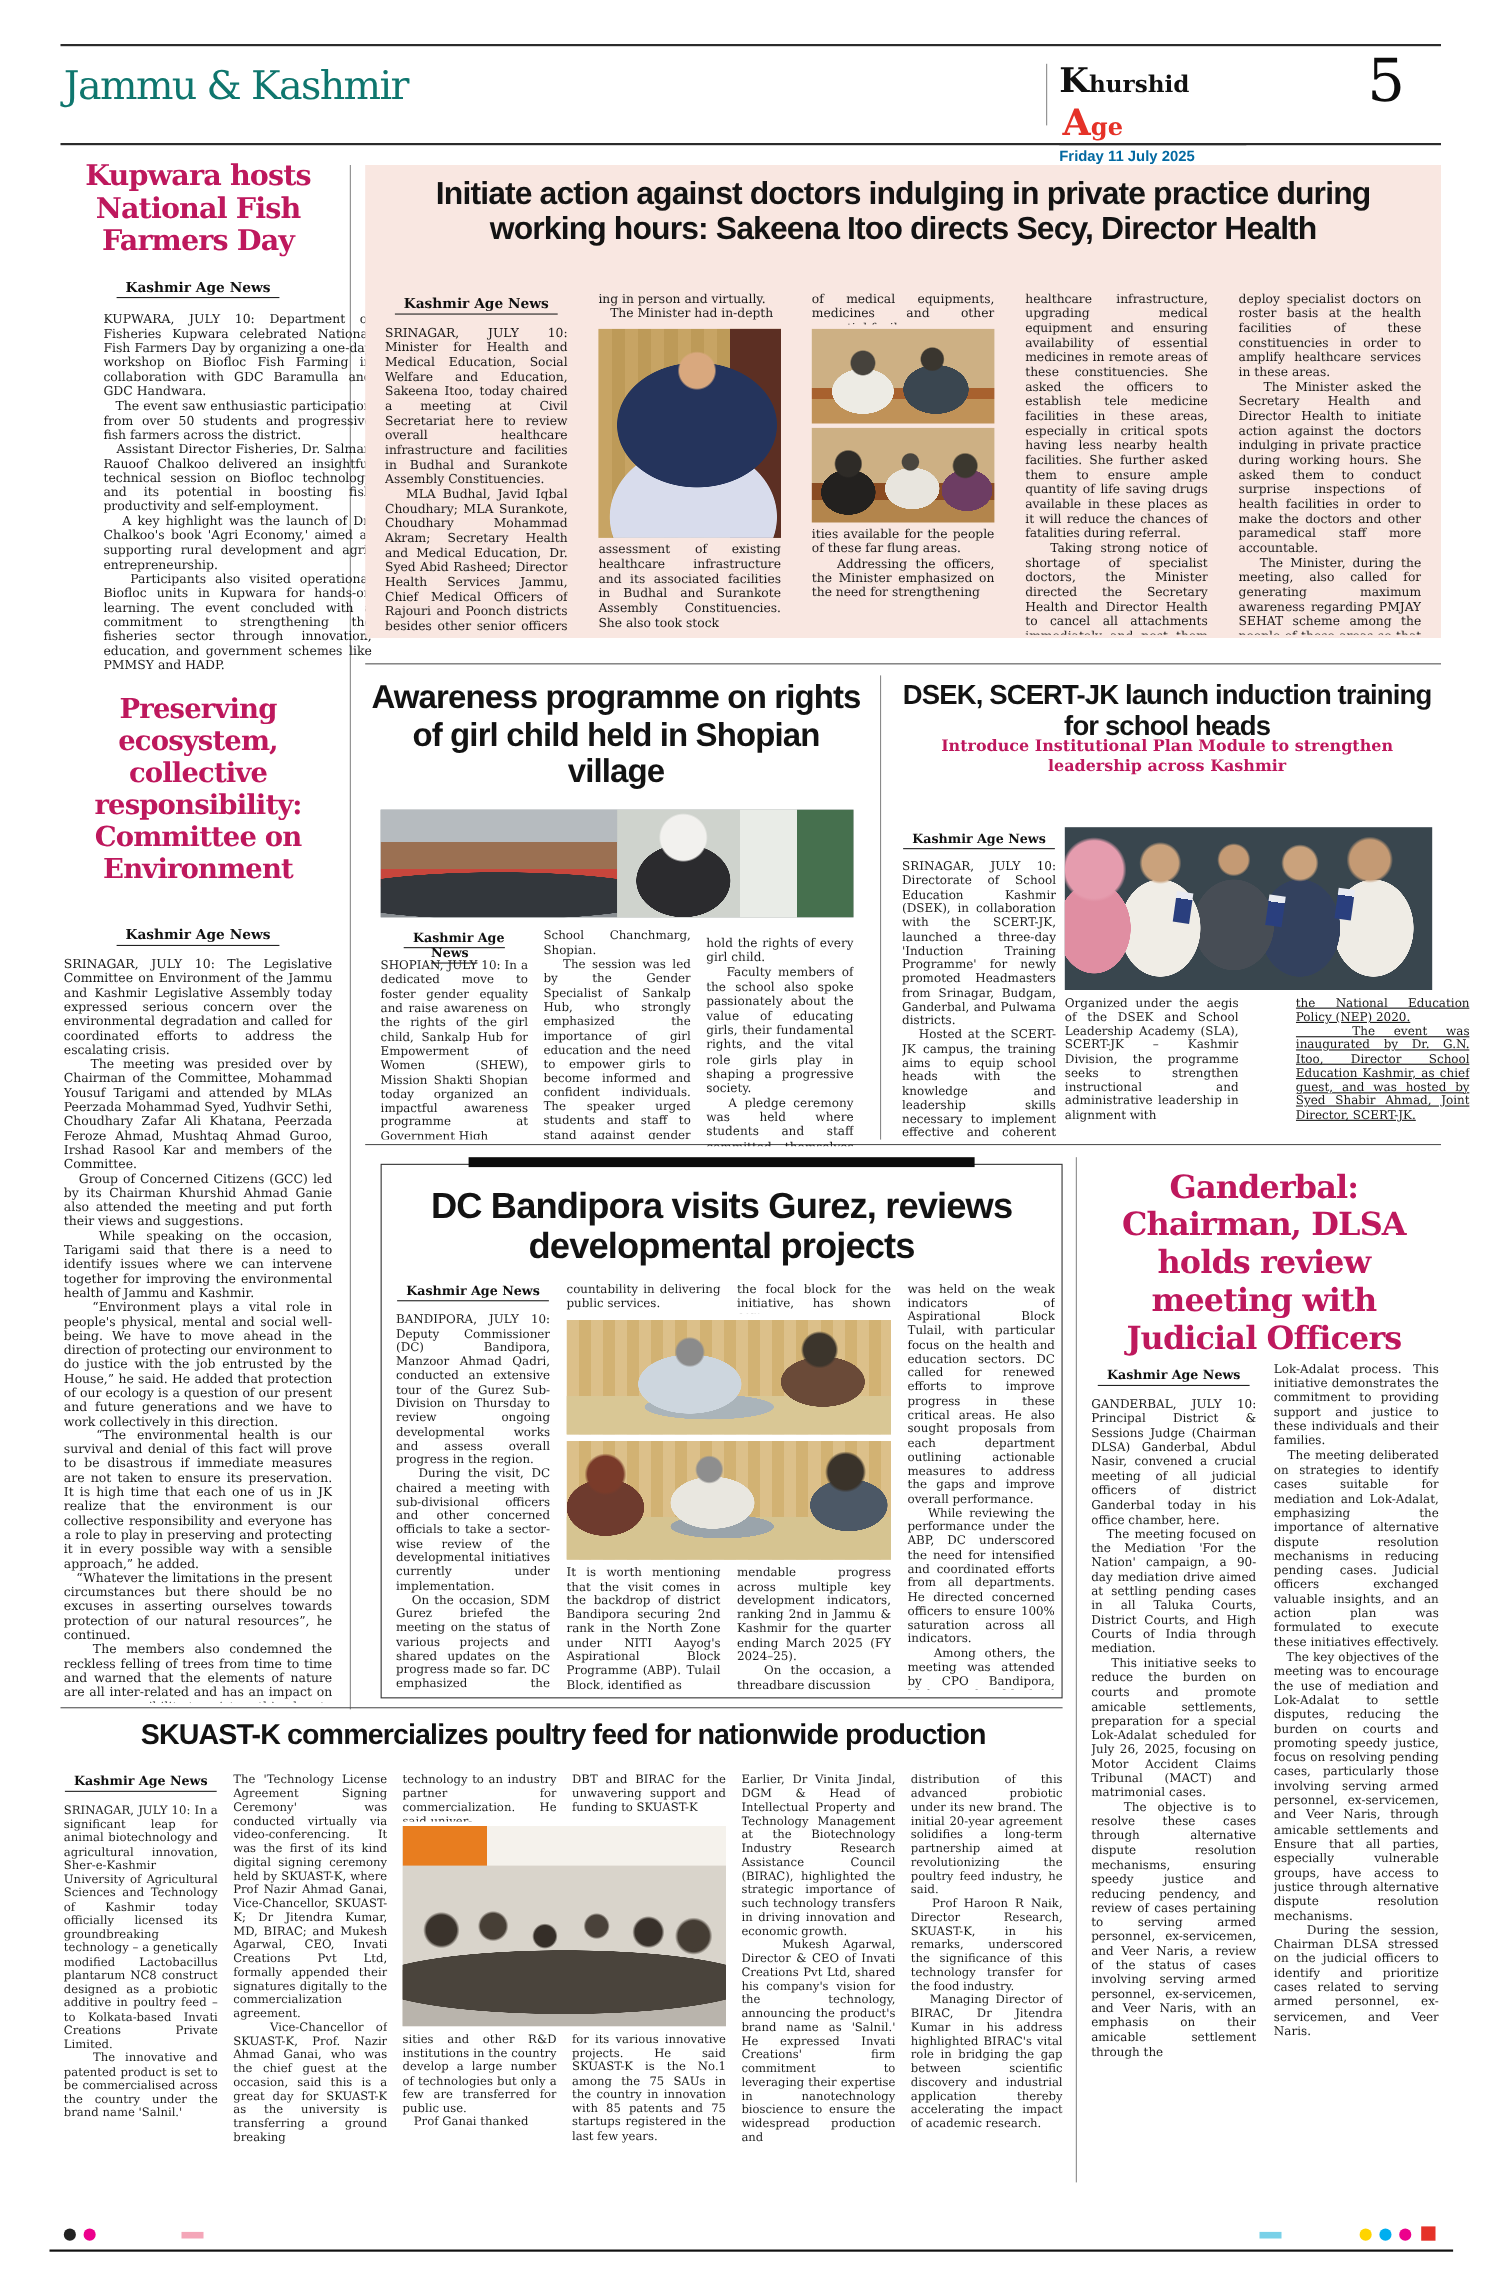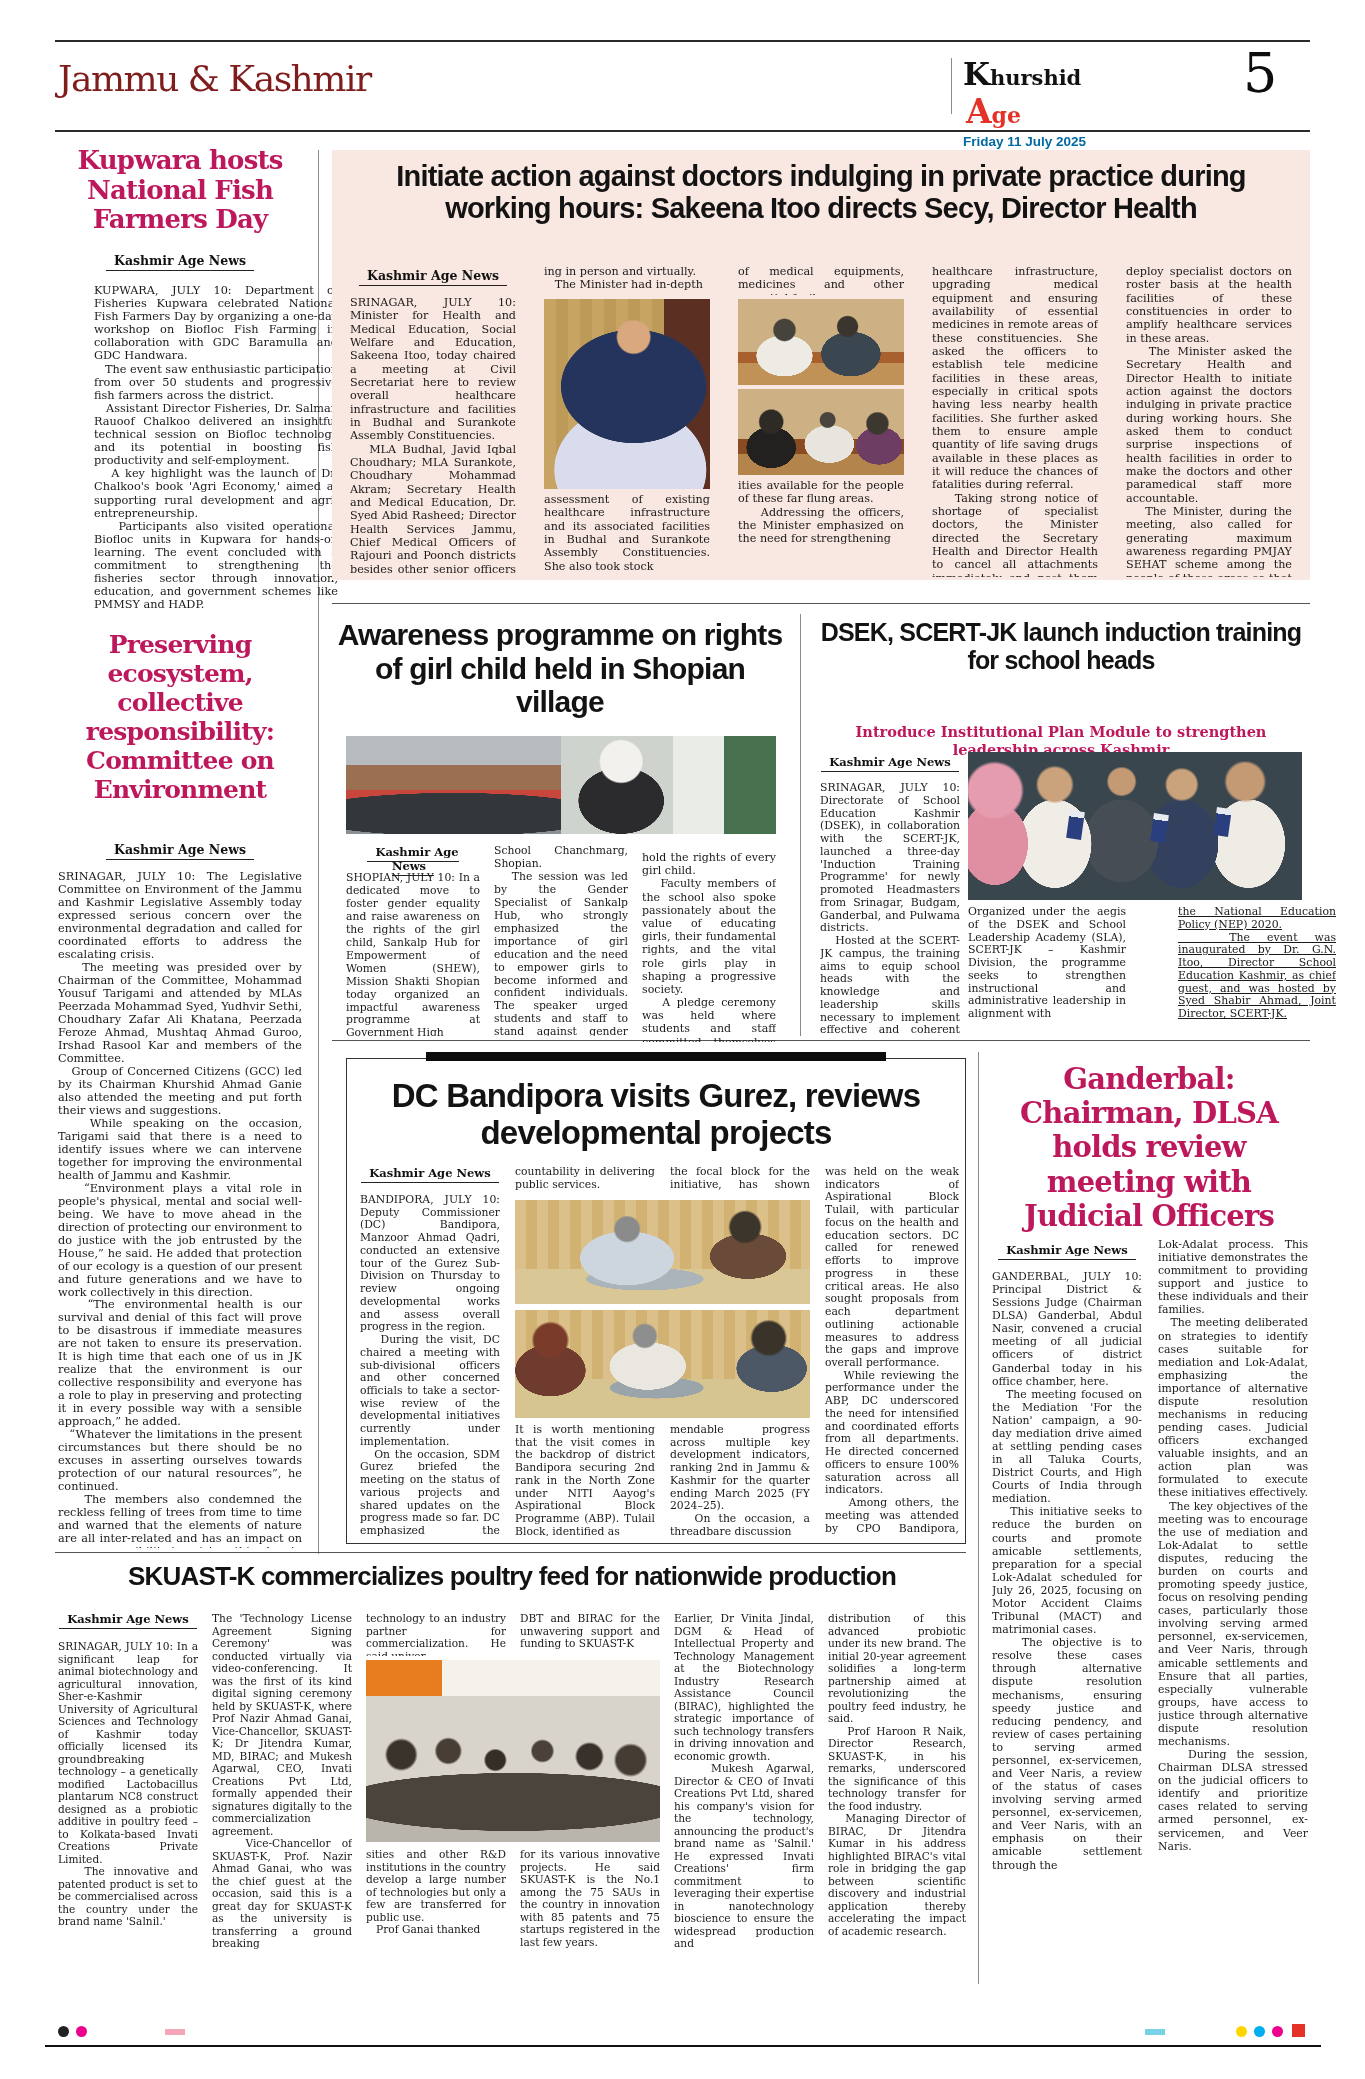--- a/index.html
+++ b/index.html
@@ -14,7 +14,7 @@
   .byline{font-family:"DejaVu Serif",serif;font-weight:700;font-size:12.5px;text-align:center;color:#111;}
   .byline span{border-bottom:1.5px solid #222;padding:0 8px 2px;}
   .ph{position:absolute;overflow:hidden;background:#c9b088;}
-  .masthead{font-family:"DejaVu Serif",serif;font-size:36px;letter-spacing:-1.5px;color:#7f1d1d;}
+  .masthead{font-family:"DejaVu Serif",serif;font-size:36px;letter-spacing:-1.5px;color:#0f766e;}
   .pagenum{font-family:"DejaVu Serif",serif;font-size:54px;color:#0d0d0d;}
   .logo-black{display:inline-block;font-family:"DejaVu Serif",serif;font-weight:700;font-size:21px;color:#111;}
   .logo-black::first-letter{font-size:31px;}

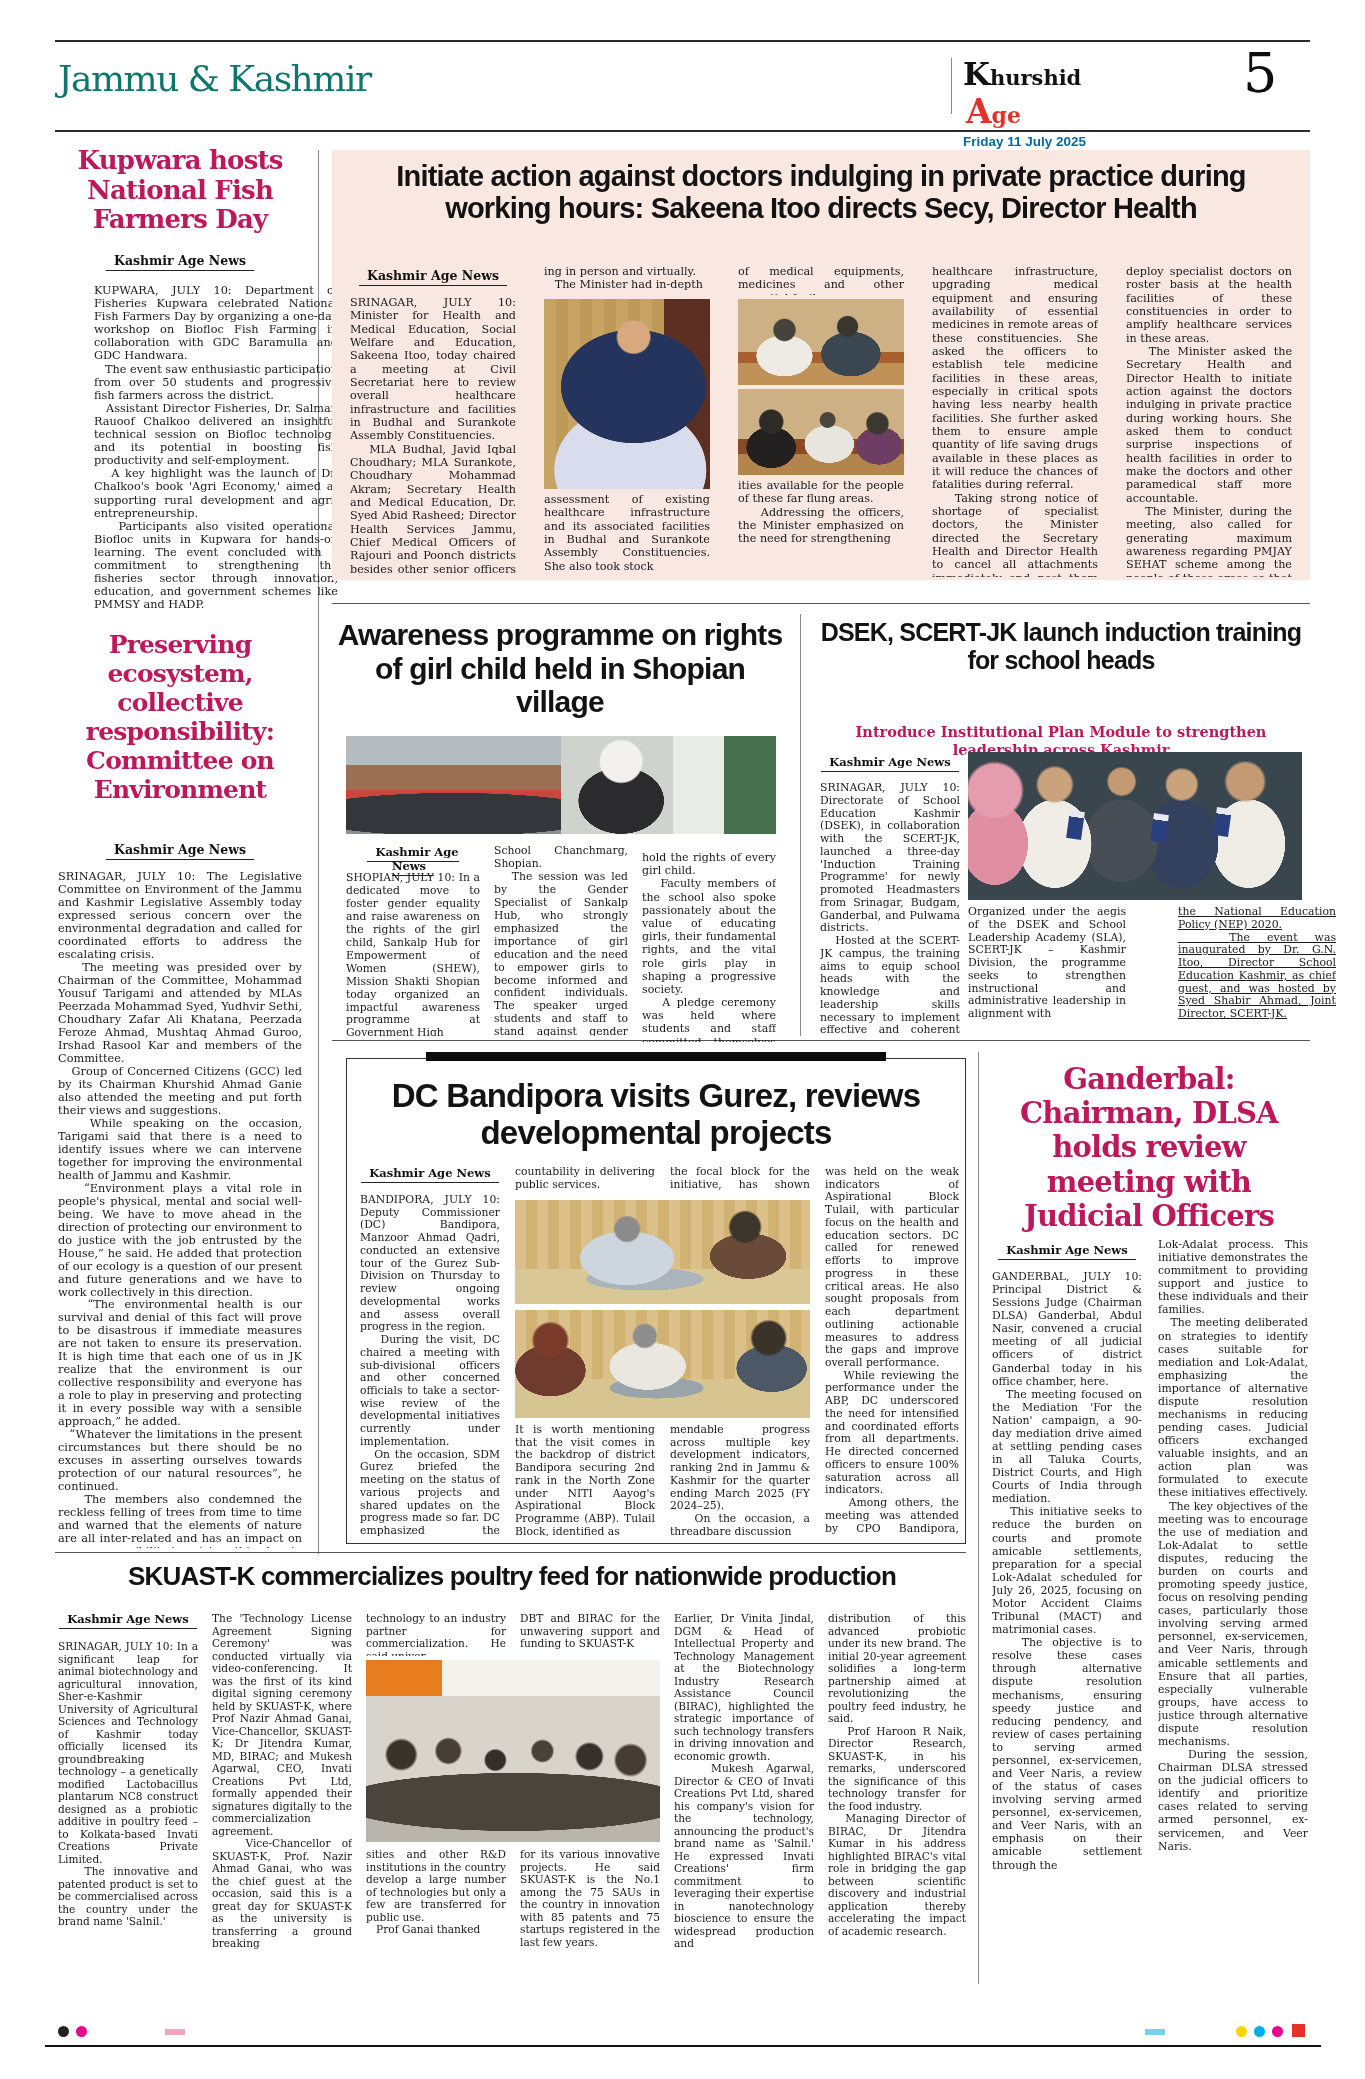--- a/index.html
+++ b/index.html
@@ -170,7 +170,7 @@
    Awareness stickers carrying powerful messages were pasted in and around the school premises to spread the message beyond the event.</div>
 
 <div class="abs cond" style="left:812px;top:618px;width:498px;font-size:25px;">DSEK, SCERT-JK launch induction training for school heads</div>
-<div class="abs serif-t" style="left:822px;top:723px;width:478px;font-size:14.5px;line-height:1.25;letter-spacing:0;">Introduce Institutional Plan Module to strengthen leadership across Kashmir</div>
+<div class="abs serif-t" style="left:822px;top:670px;width:478px;font-size:14.5px;line-height:1.25;letter-spacing:0;">Introduce Institutional Plan Module to strengthen leadership across Kashmir</div>
 <div class="abs byline" style="left:820px;top:755px;width:140px;font-size:11.5px;"><span>Kashmir Age News</span></div>
 <div class="abs body-t" style="left:820px;top:782px;width:140px;height:254px;font-size:10.9px;line-height:1.17;">SRINAGAR, JULY 10: Directorate of School Education Kashmir (DSEK), in collaboration with the SCERT-JK, launched a three-day 'Induction Training Programme' for newly promoted Headmasters from Srinagar, Budgam, Ganderbal, and Pulwama districts.
    Hosted at the SCERT-JK campus, the training aims to equip school heads with the knowledge and leadership skills necessary to implement effective and coherent institutional planning.</div>

